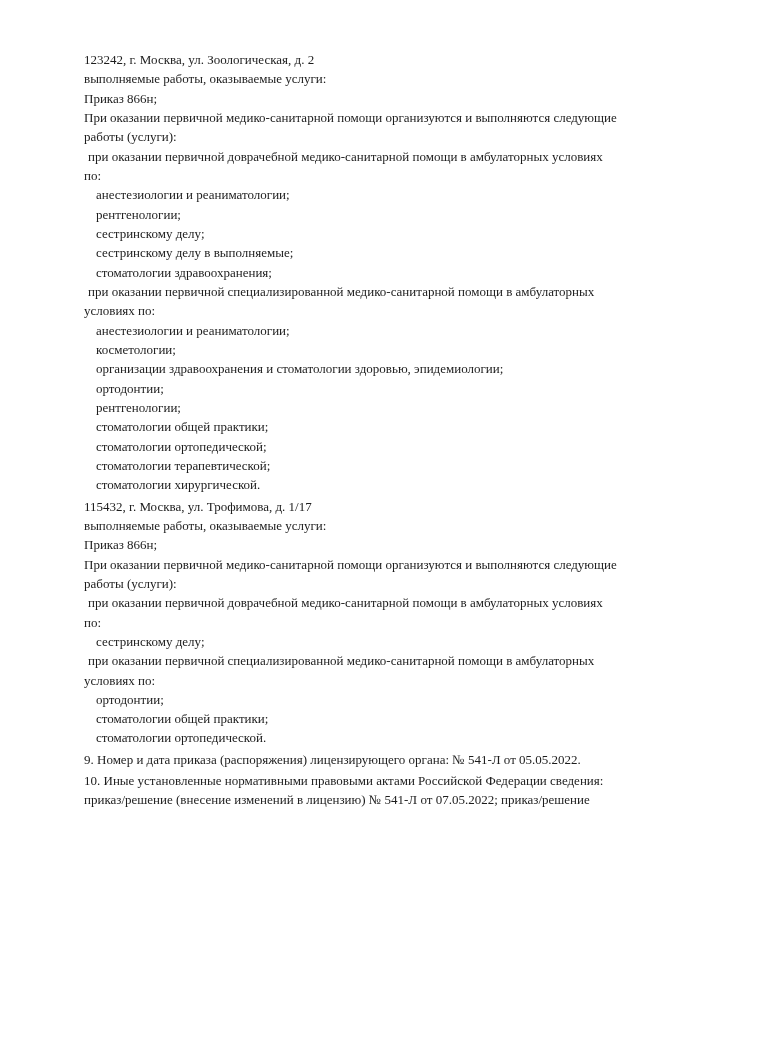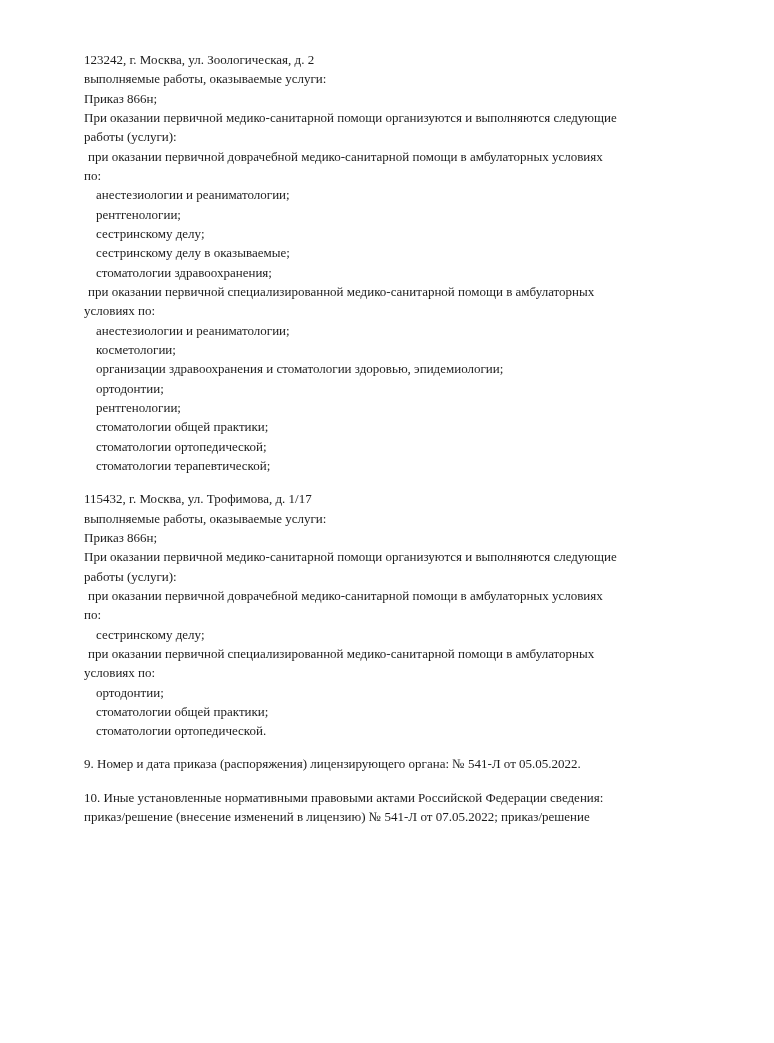--- a/index.html
+++ b/index.html
@@ -52,7 +52,7 @@
         <div class="line indent-2">анестезиологии и реаниматологии;</div>
         <div class="line indent-2">рентгенологии;</div>
         <div class="line indent-2">сестринскому делу;</div>
-        <div class="line indent-2">сестринскому делу в оказываемые;</div>
+        <div class="line indent-2">сестринскому делу в выполняемые;</div>
         <div class="line indent-2">стоматологии здравоохранения;</div>
         <div class="line indent-1">при оказании первичной специализированной медико-санитарной помощи в амбулаторных</div>
         <div class="line indent-0">условиях по:</div>

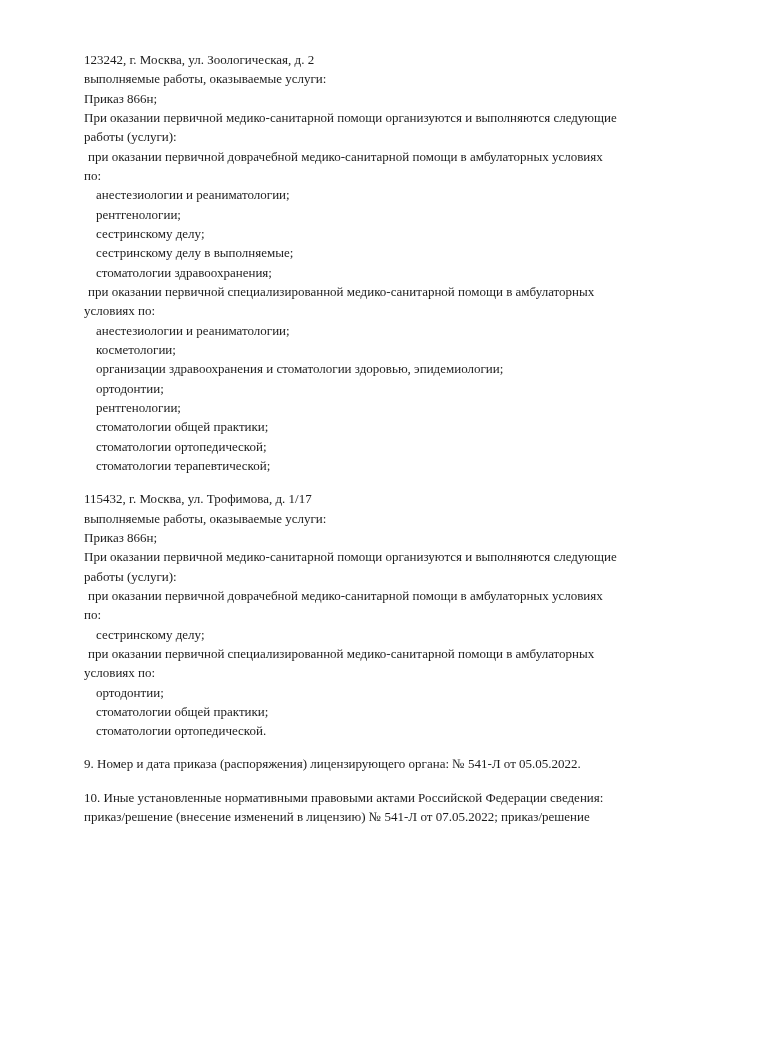--- a/index.html
+++ b/index.html
@@ -64,6 +64,7 @@
         <div class="line indent-2">стоматологии общей практики;</div>
         <div class="line indent-2">стоматологии ортопедической;</div>
         <div class="line indent-2">стоматологии терапевтической;</div>
+        <div class="line indent-2">стоматологии хирургической.</div>
       </div>
       <div class="section">
         <div class="line indent-0">115432, г. Москва, ул. Трофимова, д. 1/17</div>

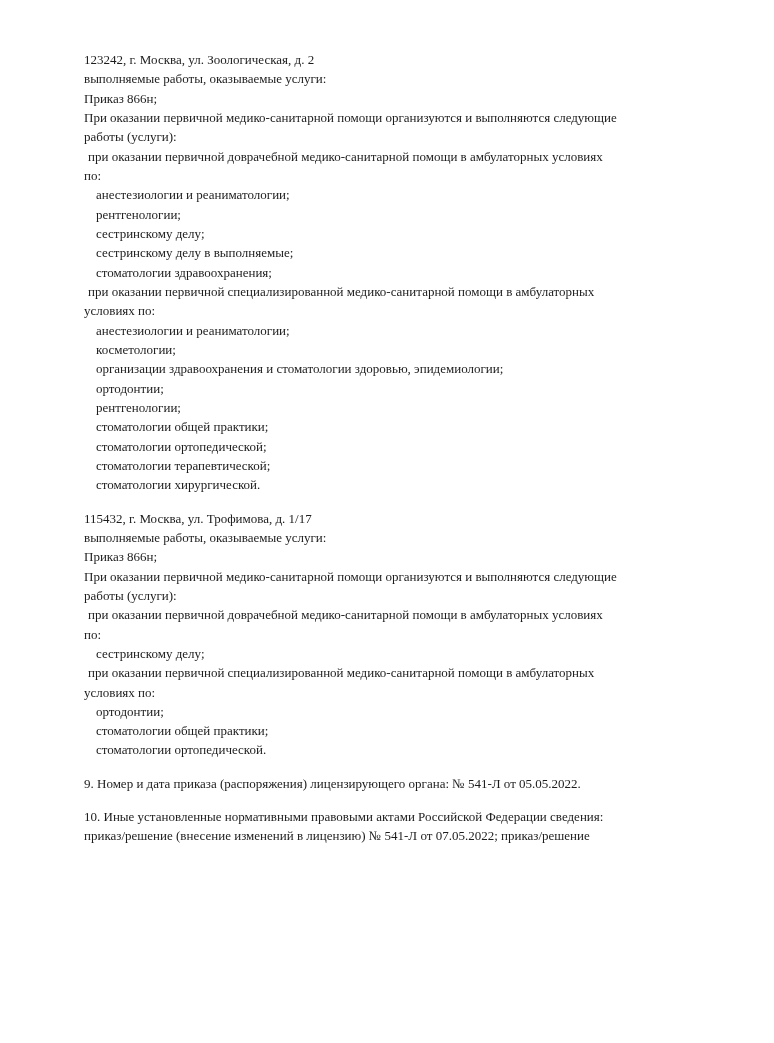--- a/index.html
+++ b/index.html
@@ -26,7 +26,7 @@
     font-size: 13px;
     color: #1c1c1c;
   }
-  .section + .section { margin-top: 14px; }
+  .section + .section { margin-top: 2px; }
   .line {
     line-height: 19.33px;
     height: 19.33px;

